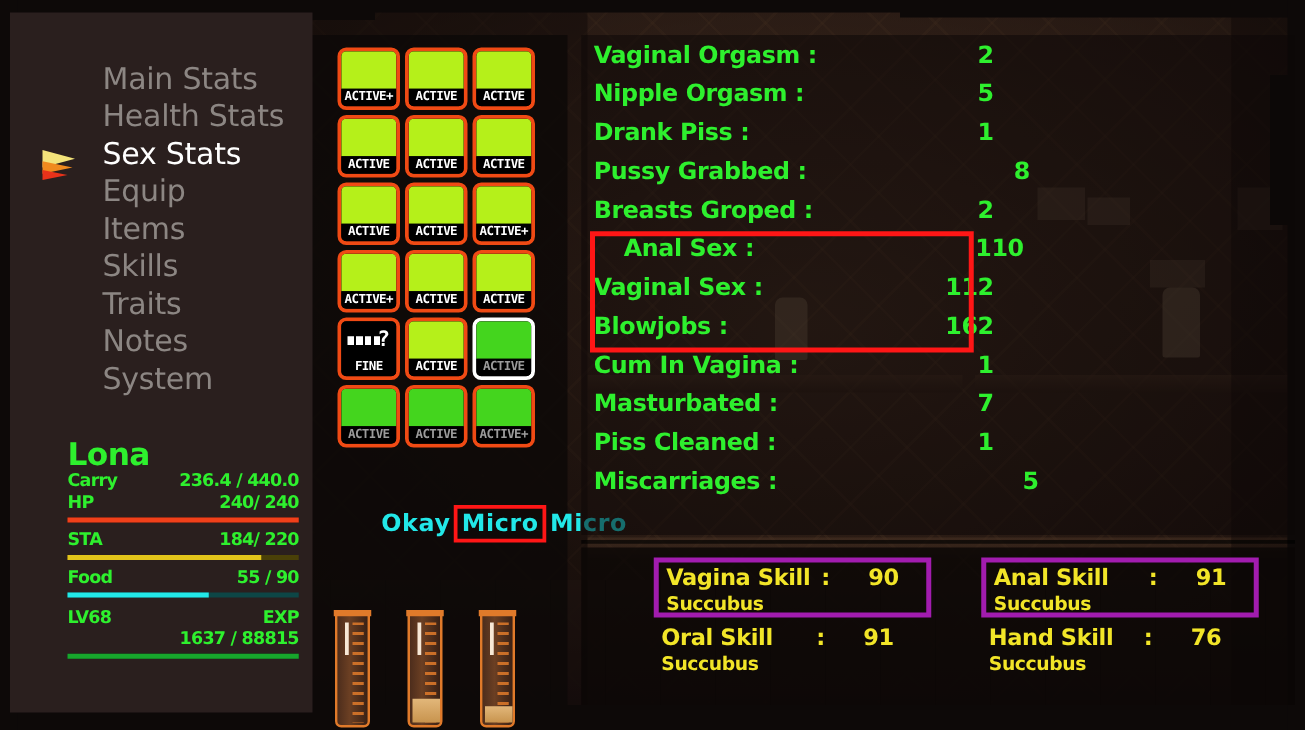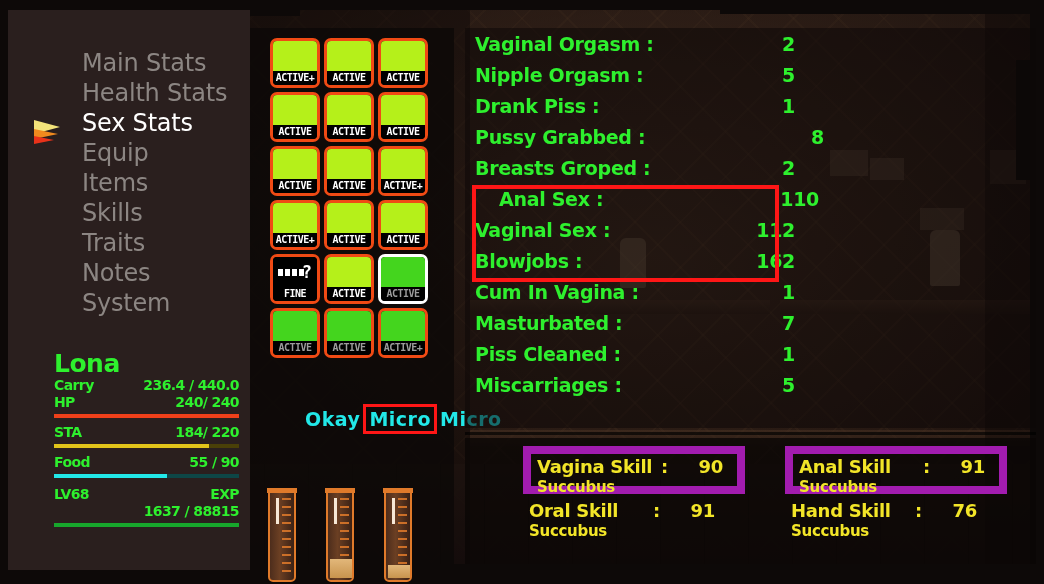--- a/index.html
+++ b/index.html
@@ -508,7 +508,7 @@
           <span class="lbl">Piss Cleaned :</span>
           <span class="num">1</span>
         </div>
-        <div class="statline" style="top: 346px;">
+        <div class="statline" style="top: 346px; gap: 36px;">
           <span class="lbl">Miscarriages :</span>
           <span class="num">5</span>
         </div>

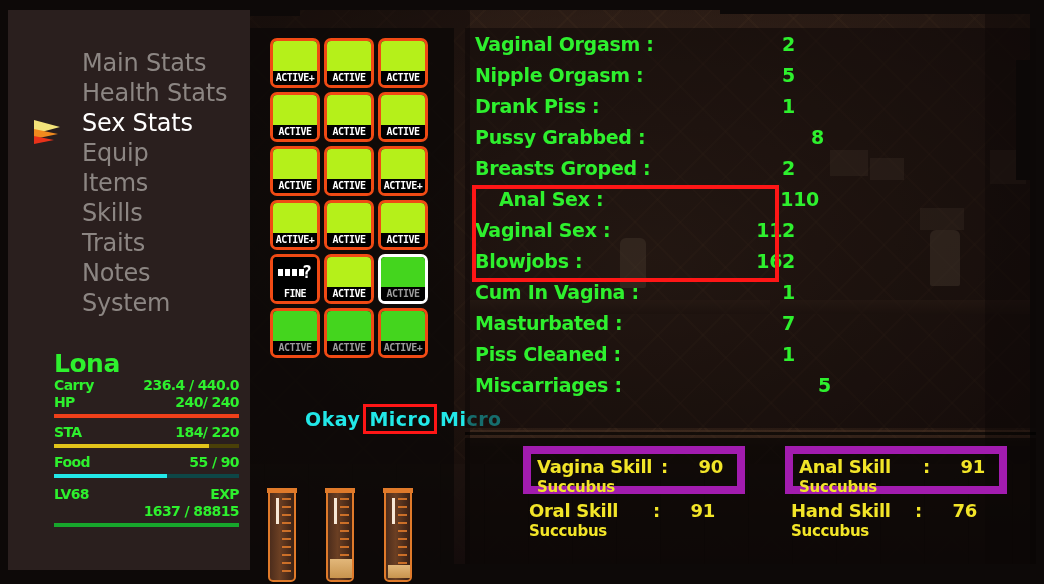--- a/index.html
+++ b/index.html
@@ -269,7 +269,7 @@
     font-weight:bold; font-size:15px; line-height:18px;
     color:#f2e528; letter-spacing:-0.3px;
   }
-  .skillcell.boxed{ border:8px solid #a21caf; }
+  .skillcell.boxed{ border:4px solid #a21caf; }
 </style>
 </head>
 <body>

